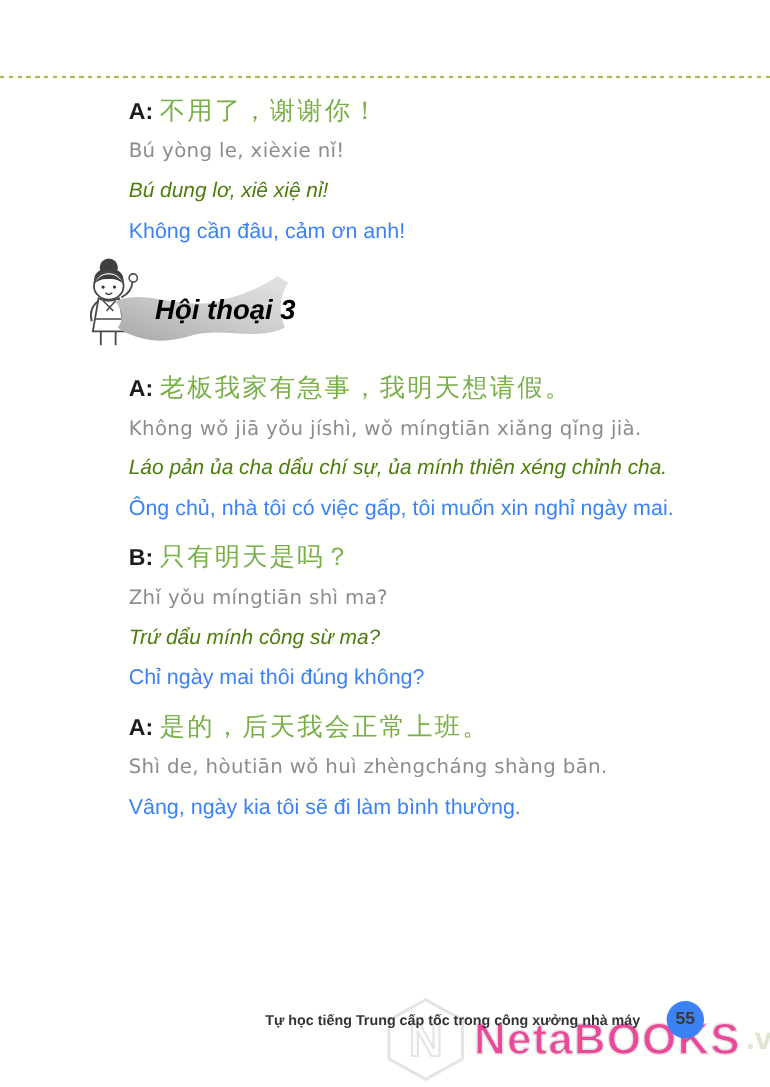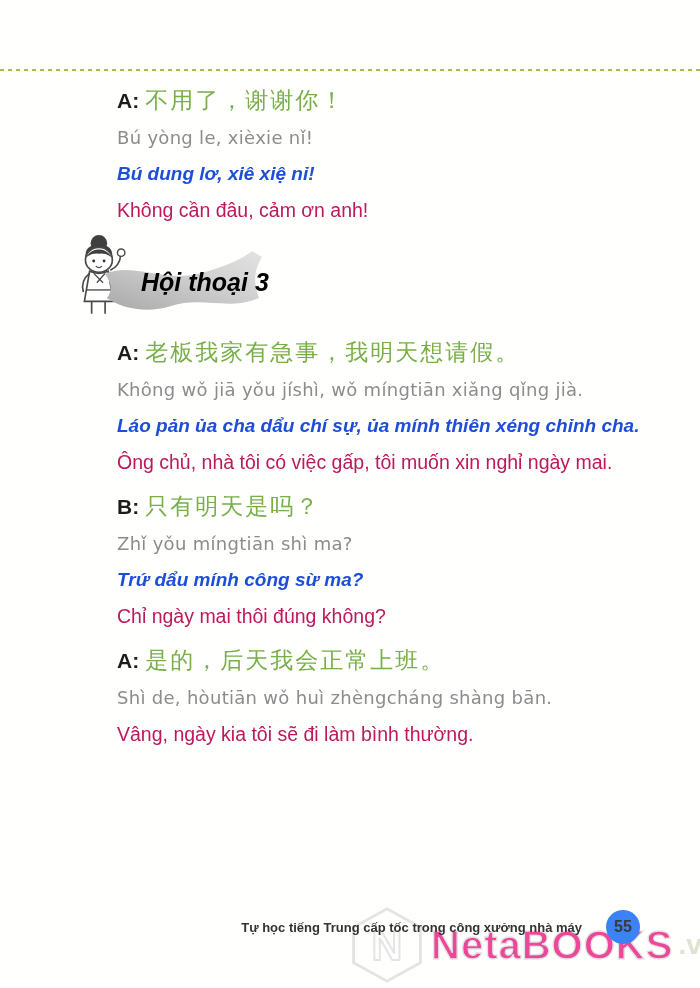--- a/index.html
+++ b/index.html
@@ -39,8 +39,8 @@
     line-height:28px;height:28px;margin-bottom:8px;letter-spacing:.3px;white-space:nowrap;
   }
   .line-phonetic{
-    font-family:"Liberation Sans",sans-serif;font-style:italic;font-weight:bold;
-    font-size:19px;color:#1d4ed8;line-height:28px;height:28px;margin-bottom:8px;white-space:nowrap;
+    font-family:"Liberation Sans",sans-serif;font-style:italic;font-weight:normal;
+    font-size:19px;color:#4d7c0f;line-height:28px;height:28px;margin-bottom:8px;white-space:nowrap;
   }
   .line-translation{
     font-family:"Liberation Sans",sans-serif;font-size:19.5px;color:#be185d;

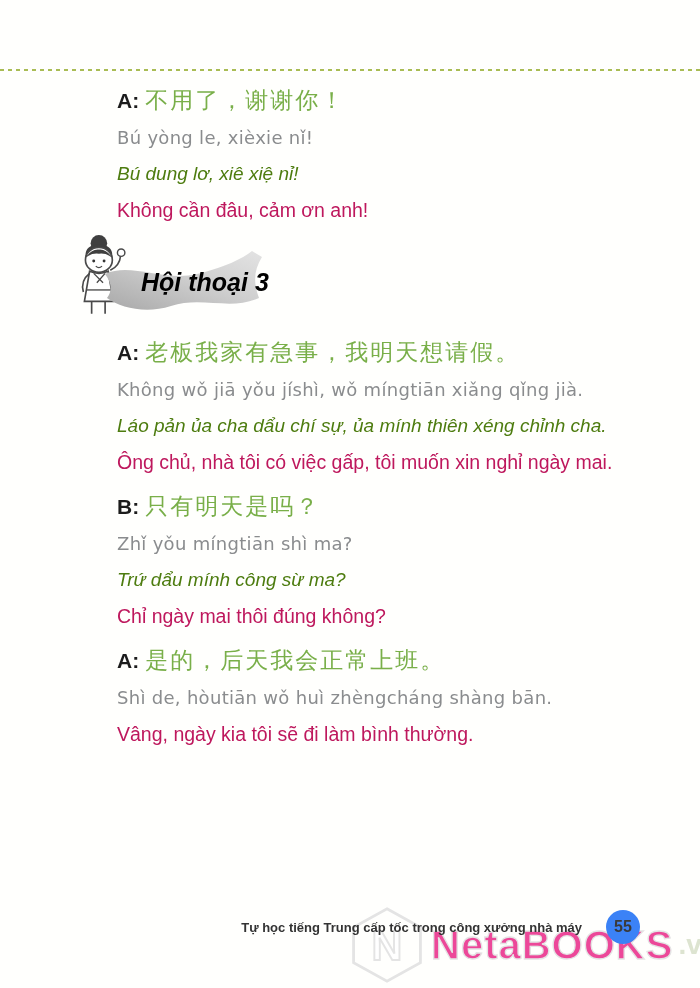--- a/index.html
+++ b/index.html
@@ -43,7 +43,7 @@
     font-size:19px;color:#4d7c0f;line-height:28px;height:28px;margin-bottom:8px;white-space:nowrap;
   }
   .line-translation{
-    font-family:"Liberation Sans",sans-serif;font-size:19.5px;color:#be185d;
+    font-family:"Liberation Sans",sans-serif;font-size:19.5px;color:#3b82f6;
     line-height:28px;height:28px;white-space:nowrap;
   }
   

